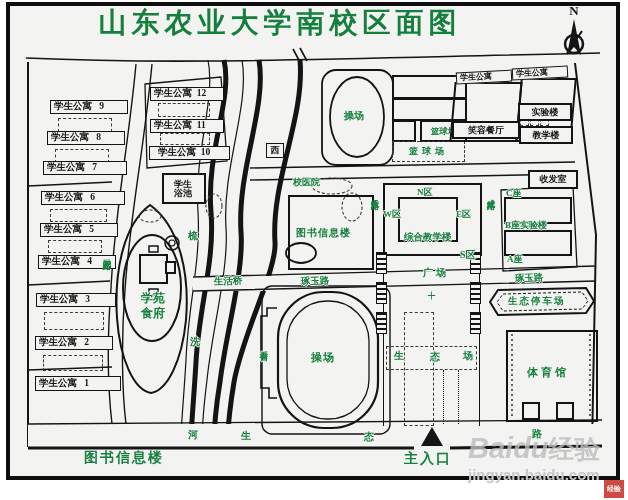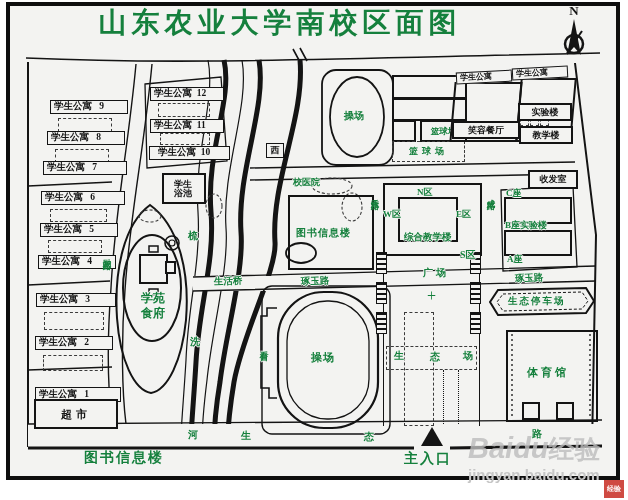--- a/index.html
+++ b/index.html
@@ -128,7 +128,7 @@
   <div class="dash" style="left:44px;top:312px;width:58px;height:16px;"></div>
   <div class="box abox" style="left:35px;top:336px;width:70px;">学生公寓   2</div>
   <div class="dash" style="left:43px;top:355px;width:58px;height:14px;"></div>
-  <div class="box abox" style="left:35px;top:376px;width:78px;height:13px;margin-top:11px;">学生公寓   1</div>
+  <div class="box abox" style="left:35px;top:376px;width:78px;height:13px;">学生公寓   1</div>
   <div class="box" style="left:34px;top:399px;width:80px;height:26px;border-width:2.2px;font-size:11px;letter-spacing:4px;">超市</div>
 
   <div class="box abox" style="left:150px;top:87px;width:66px;">学生公寓  12</div>

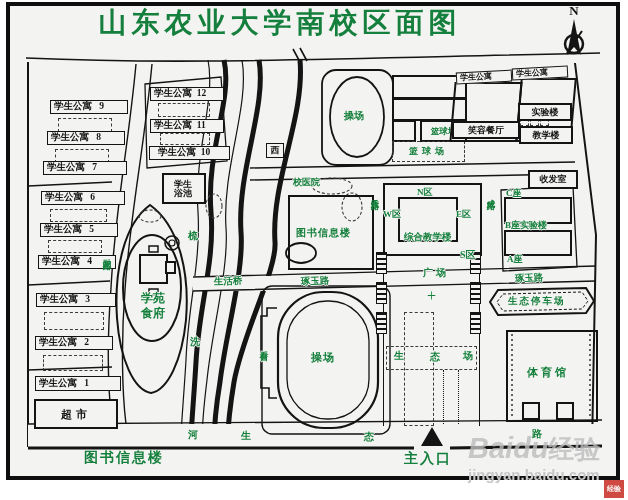--- a/index.html
+++ b/index.html
@@ -129,7 +129,6 @@
   <div class="box abox" style="left:35px;top:336px;width:70px;">学生公寓   2</div>
   <div class="dash" style="left:43px;top:355px;width:58px;height:14px;"></div>
   <div class="box abox" style="left:35px;top:376px;width:78px;height:13px;">学生公寓   1</div>
-  <div class="box" style="left:34px;top:399px;width:80px;height:26px;border-width:2.2px;font-size:11px;letter-spacing:4px;">超市</div>
 
   <div class="box abox" style="left:150px;top:87px;width:66px;">学生公寓  12</div>
   <div class="dash" style="left:158px;top:103px;width:50px;height:12px;"></div>

